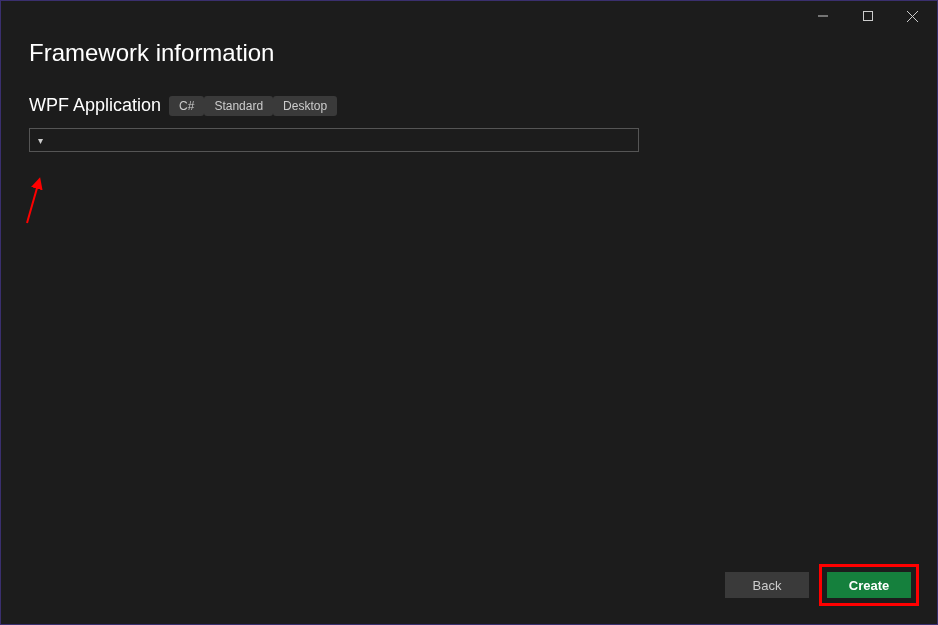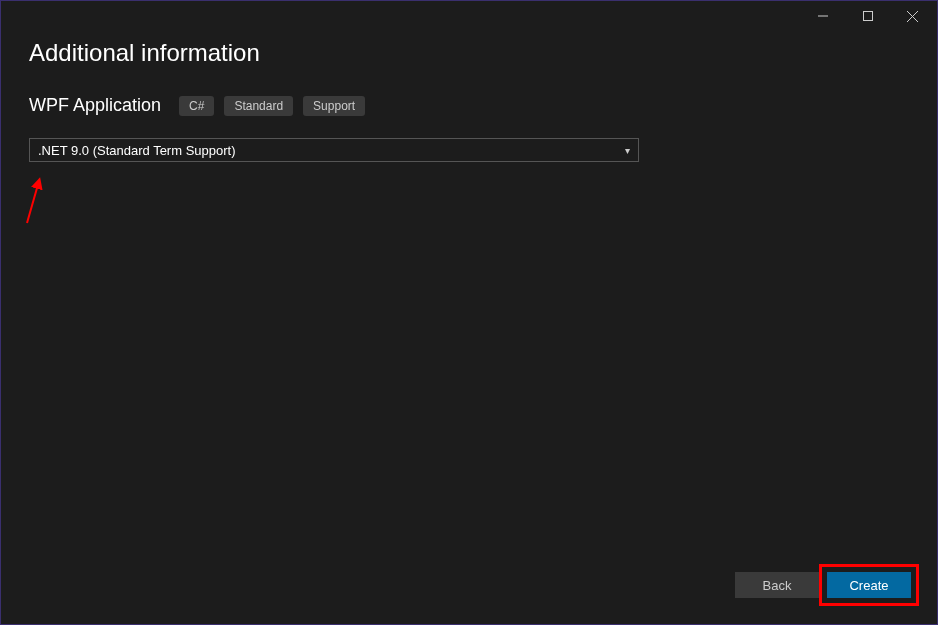--- a/index.html
+++ b/index.html
@@ -168,7 +168,7 @@
 </div>
 
 <div class="content">
-  <h1 class="page-title">Additional information</h1>
+  <h1 class="page-title">Framework information</h1>
 
   <div class="section-row">
     <span class="section-title">WPF Application</span>

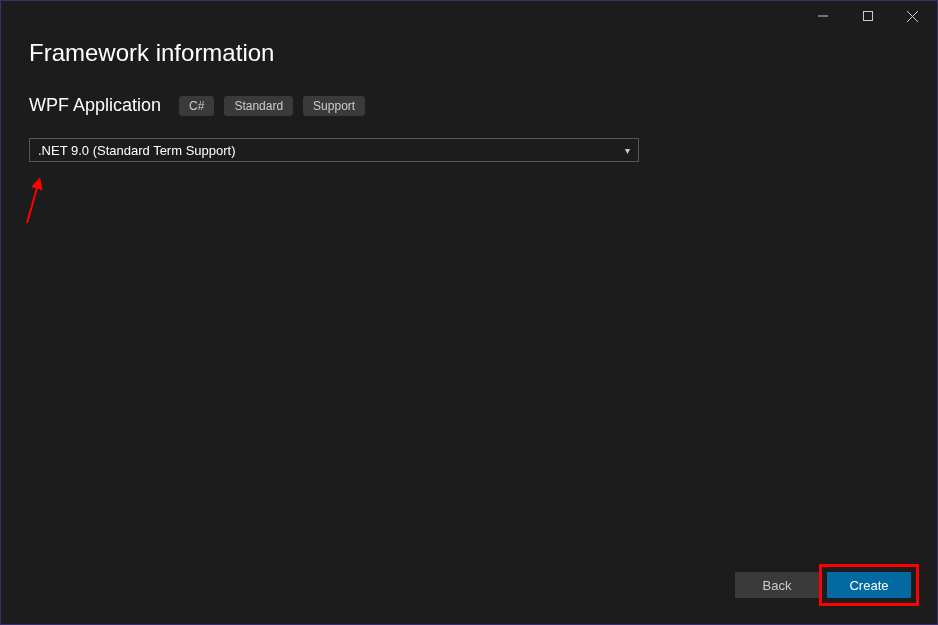--- a/index.html
+++ b/index.html
@@ -50,8 +50,7 @@
     .section-row {
       display: flex;
       align-items: center;
-      gap: 10px;
-      margin-bottom: 22px;
+      margin-bottom: 12px;
     }
     .section-title {
       font-size: 18px;

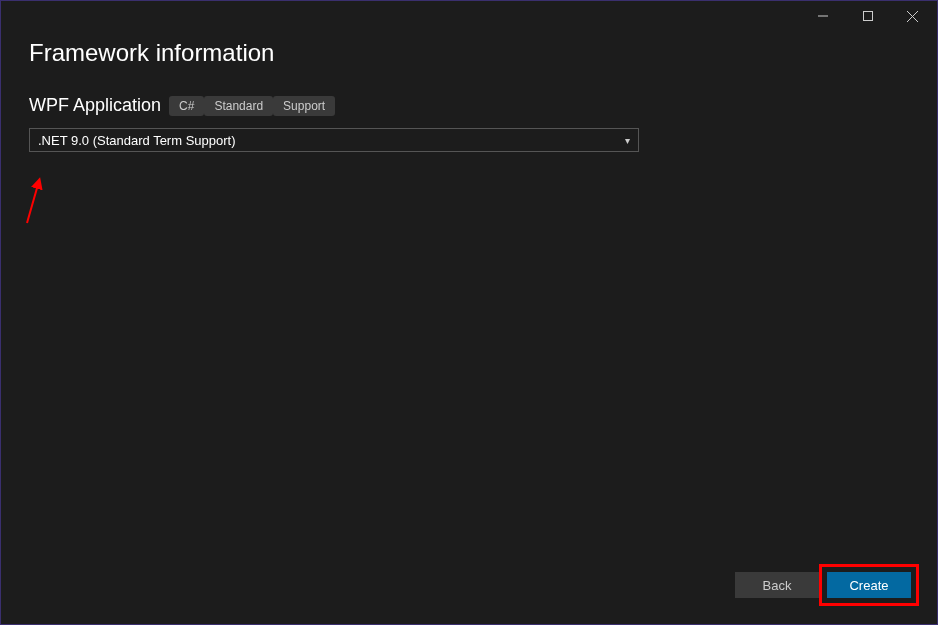--- a/index.html
+++ b/index.html
@@ -173,7 +173,7 @@
     <span class="section-title">WPF Application</span>
     <span class="tag">C#</span>
     <span class="tag">Standard</span>
-    <span class="tag">Support</span>
+    <span class="tag">Desktop</span>
   </div>
 
 

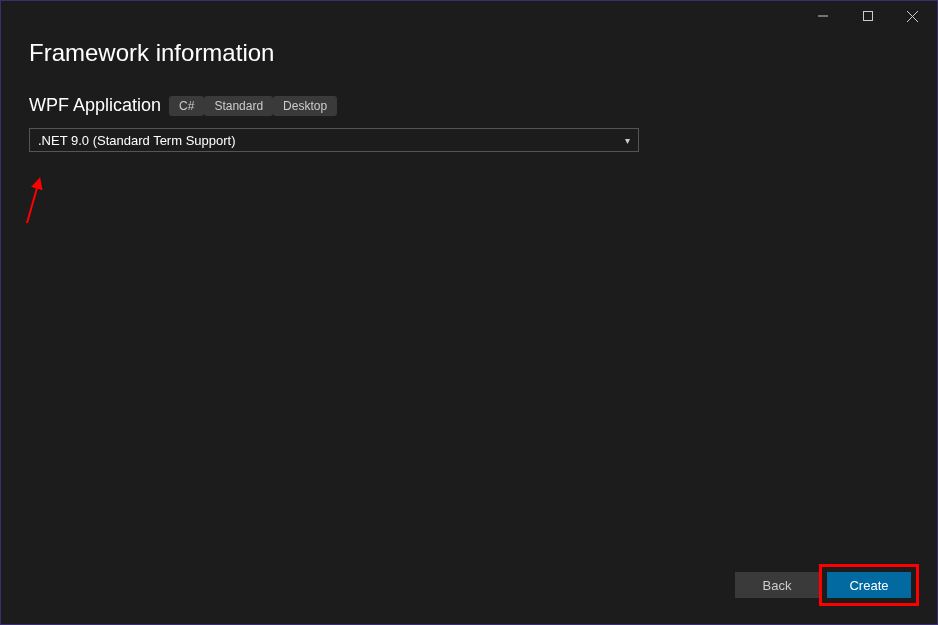--- a/index.html
+++ b/index.html
@@ -178,7 +178,6 @@
 
 
   <div class="dropdown">
-    <span>.NET 9.0 (Standard Term Support)</span>
     <span class="dropdown-arrow">▾</span>
   </div>
 </div>

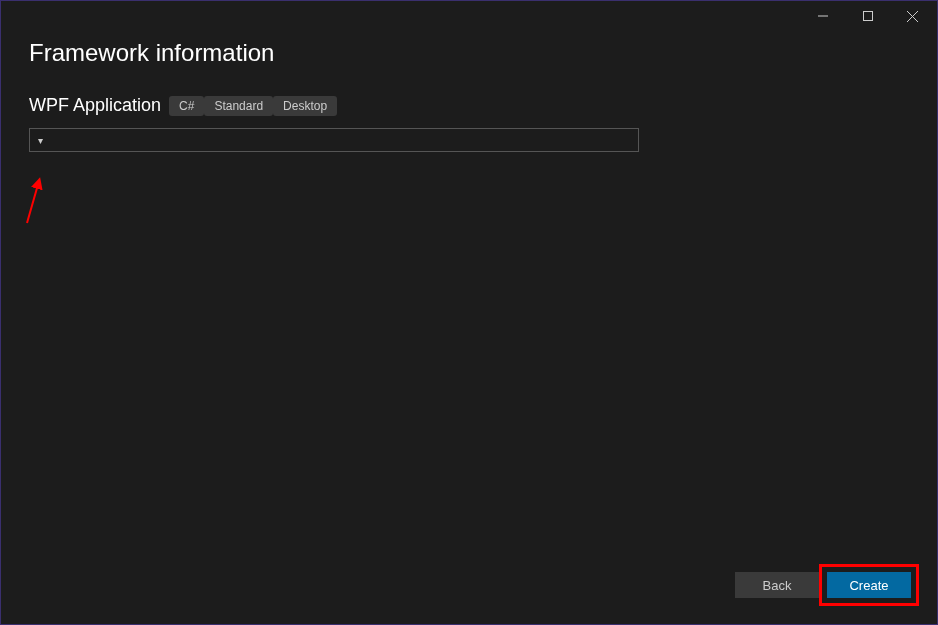--- a/index.html
+++ b/index.html
@@ -117,6 +117,7 @@
       bottom: 18px;
       right: 18px;
       display: flex;
+      gap: 10px;
       align-items: center;
     }
     .btn {

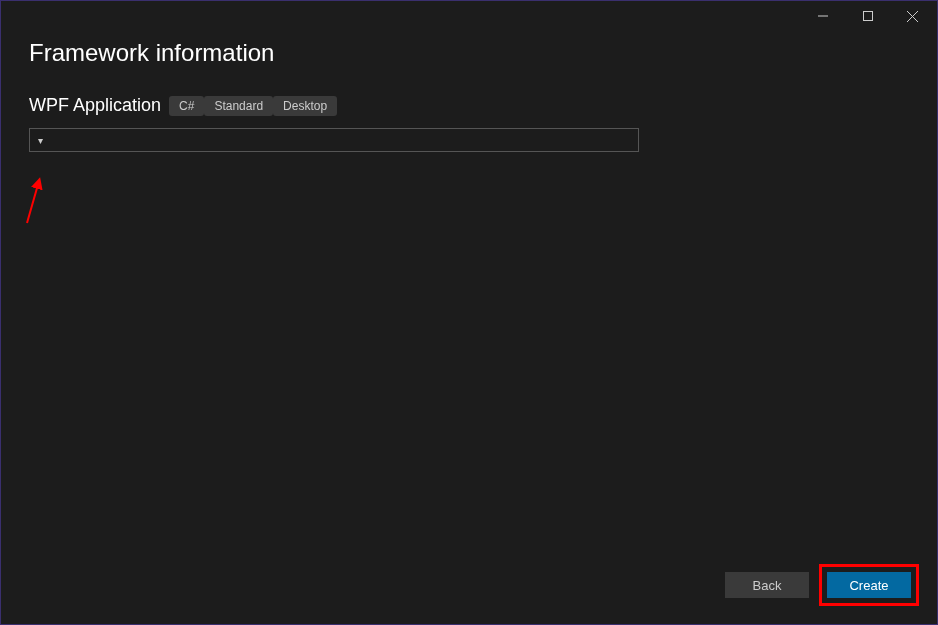--- a/index.html
+++ b/index.html
@@ -136,8 +136,9 @@
       color: #cccccc;
     }
     .btn-create {
-      background: #0369a1;
-      color: #ffffff;
+      background: #15803d;
+      color: #ffffff;
+      font-weight: bold;
     }
     .create-highlight {
       border: 3px solid #ff0000;

